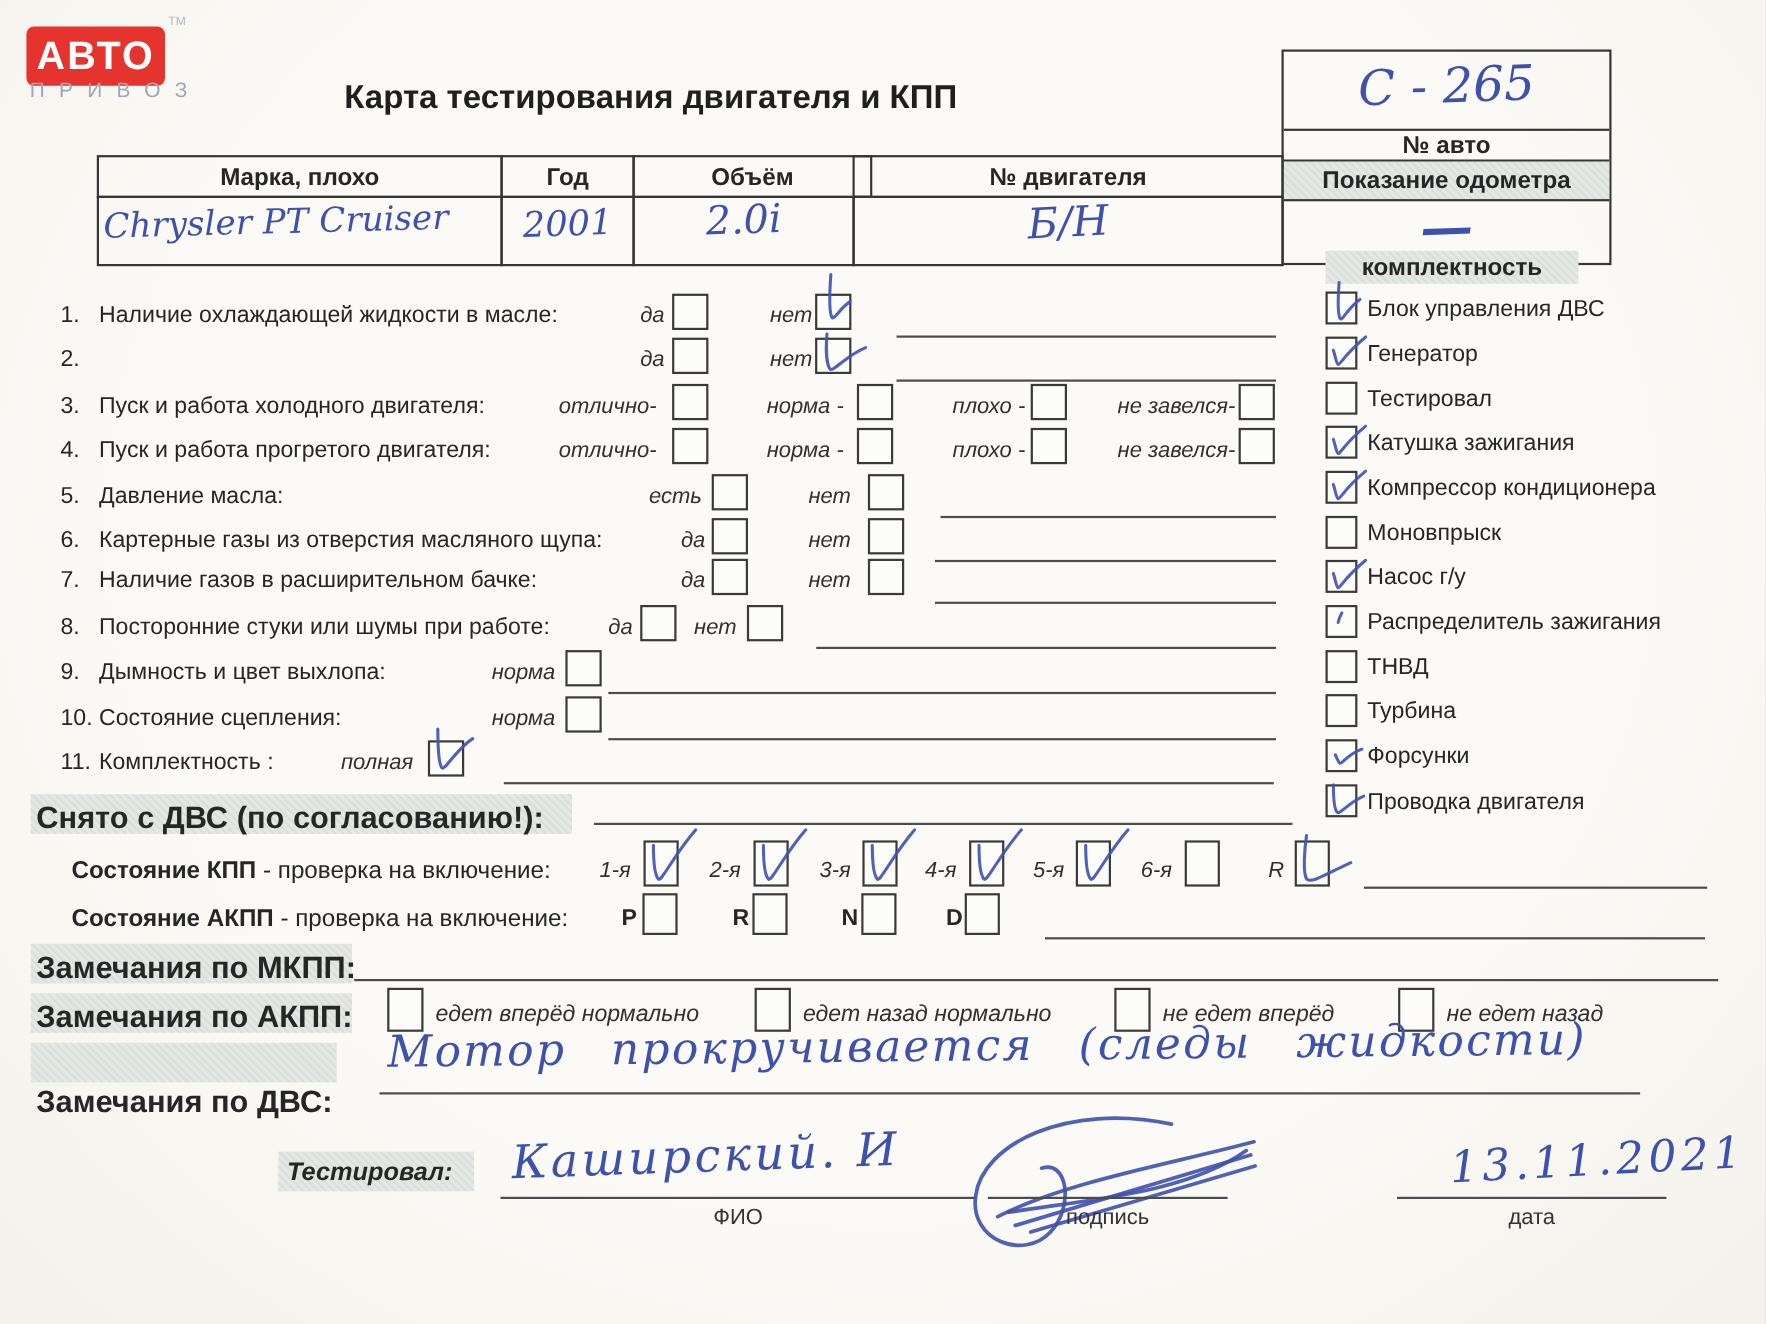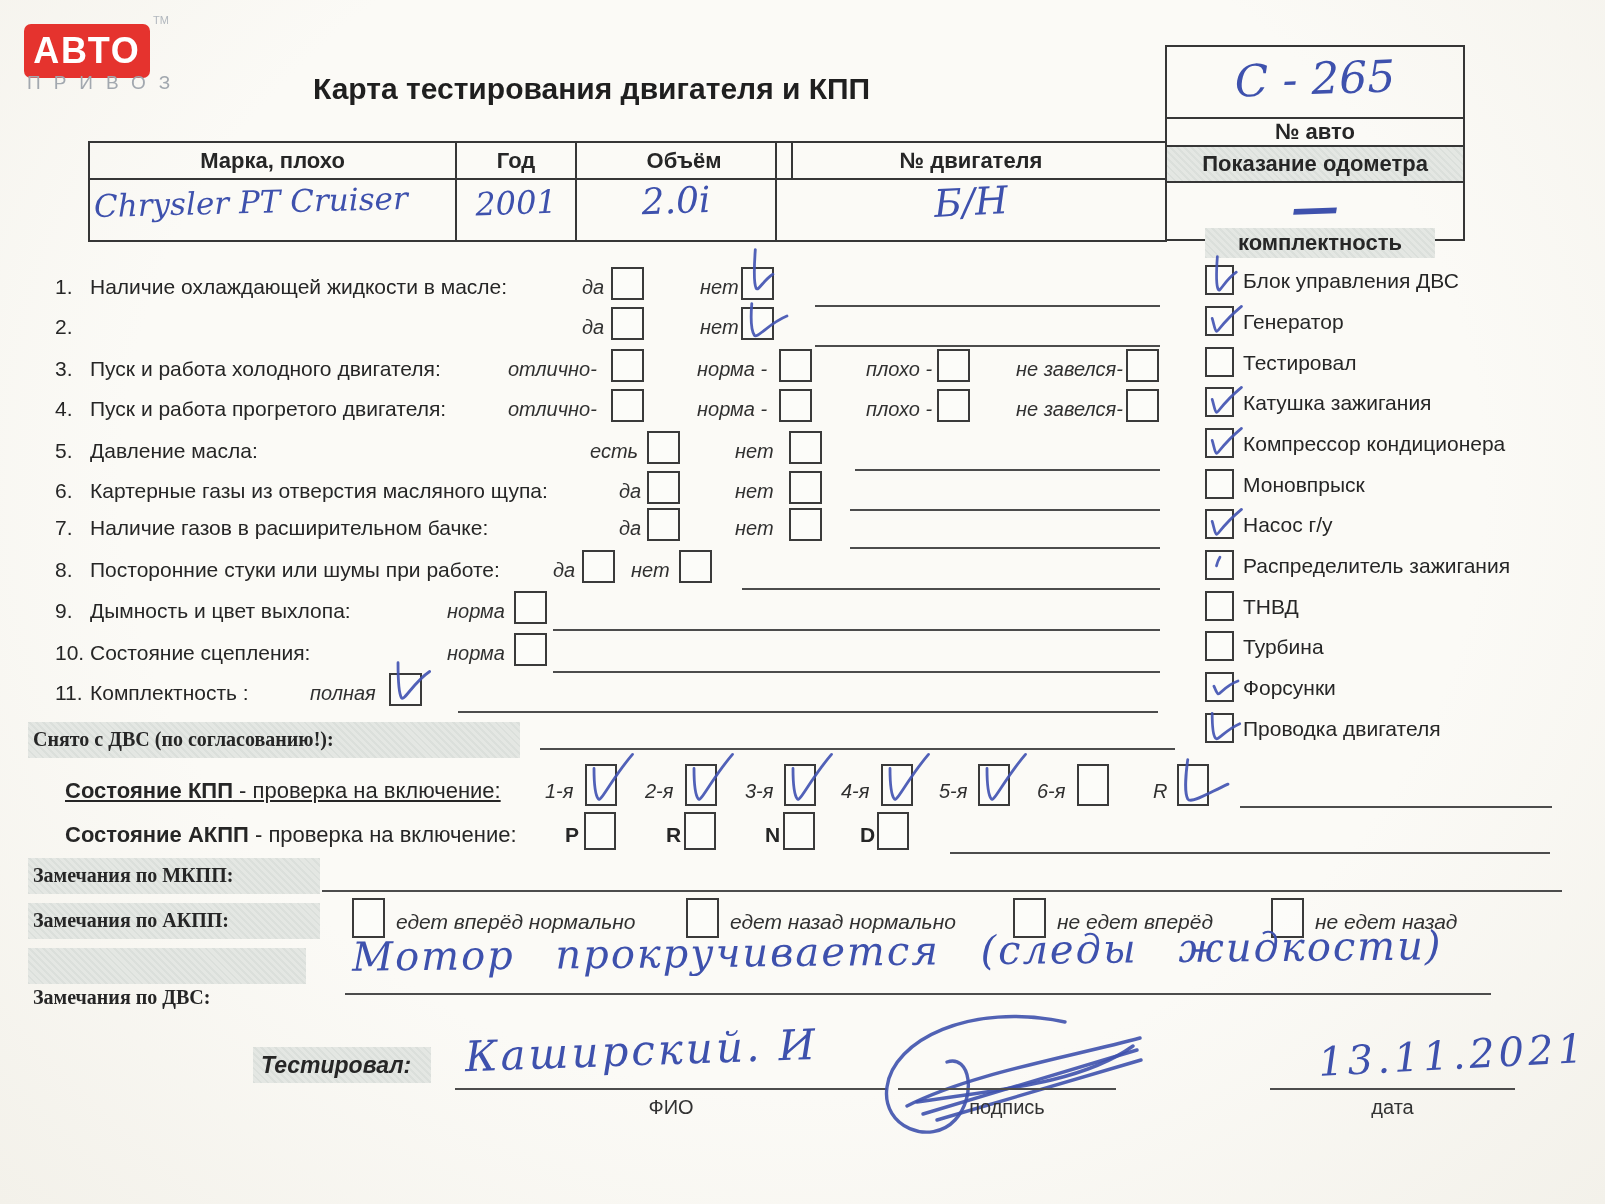--- a/index.html
+++ b/index.html
@@ -10,7 +10,7 @@
   .lbl{font-size:21px;line-height:1.2;color:#262626;white-space:nowrap;}
   .b{font-weight:bold;}
   .opt{font-style:italic;font-size:20px;color:#303030;white-space:nowrap;}
-  .big{font-size:20px;font-family:Liberation Serif, serif;}
+  .big{font-size:28px;}
   .shade{background:#e4e7e3;background-image:repeating-linear-gradient(45deg,rgba(140,155,150,.10) 0 2px,transparent 2px 5px);}
   .ln{position:absolute;height:2px;background:#4c4c4c;}
   .hw{font-family:"DejaVu Serif",serif;font-style:italic;color:#3e51ad;white-space:nowrap;}

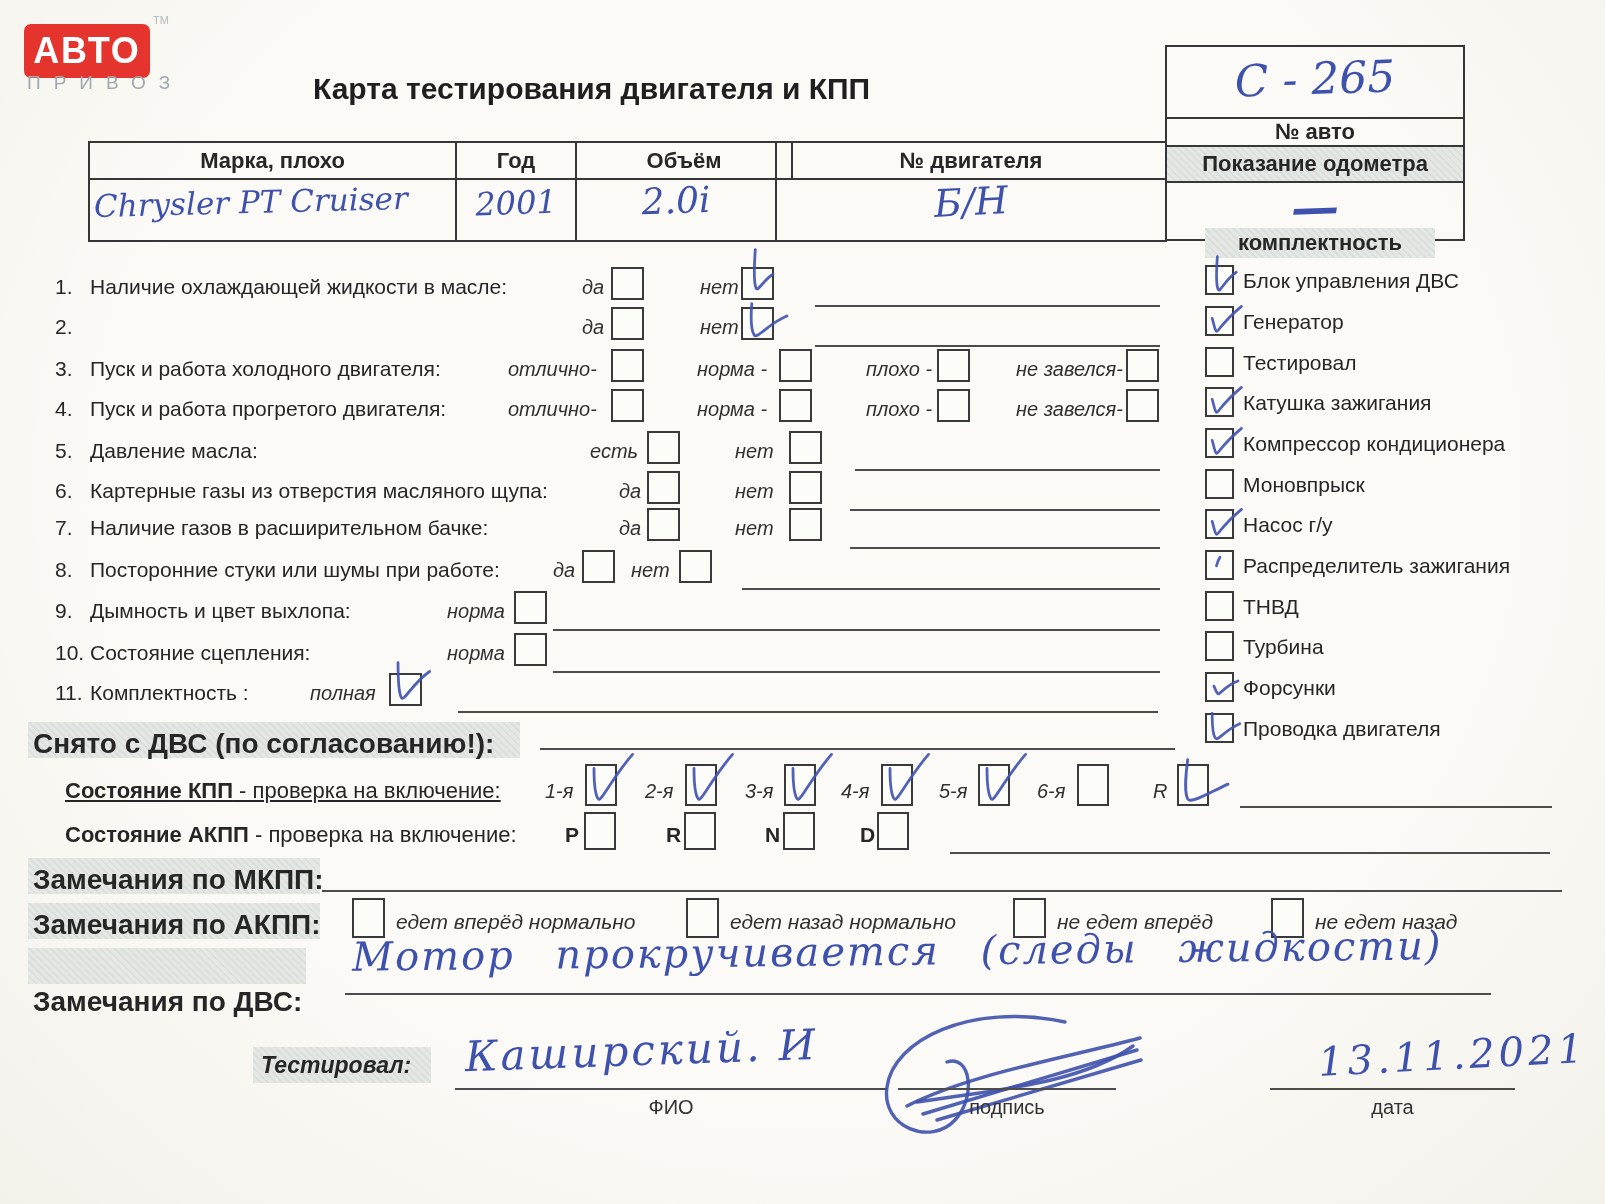--- a/index.html
+++ b/index.html
@@ -223,7 +223,7 @@
   <span class="abs lbl b big" style="left:33px;top:727px">Снято с ДВС (по согласованию!):</span>
   <div class="ln" style="left:540px;top:748px;width:635px;"></div>
 
-  <span class="abs lbl" style="left:65px;top:778px;font-size:22px;text-decoration:underline;"><b>Состояние КПП</b><span> - проверка на включение:</span></span>
+  <span class="abs lbl" style="left:65px;top:778px;font-size:22px;"><b>Состояние КПП</b><span> - проверка на включение:</span></span>
   <span class="abs opt" style="left:545px;top:780px">1-я</span>
   <span class="cb tall checked" style="left:585px;top:764px">
       <svg viewBox="0 0 32 42">

